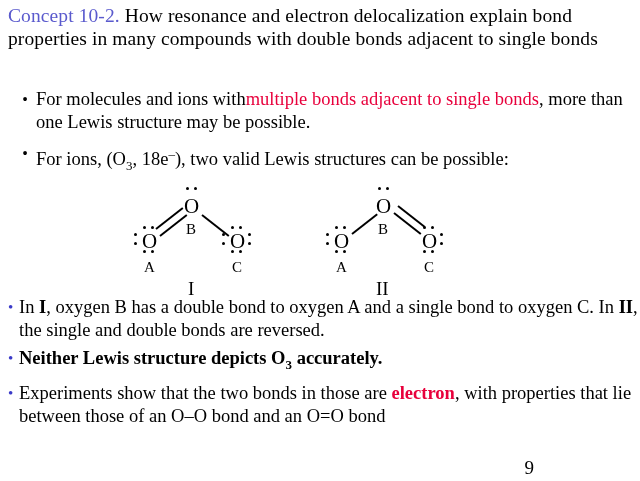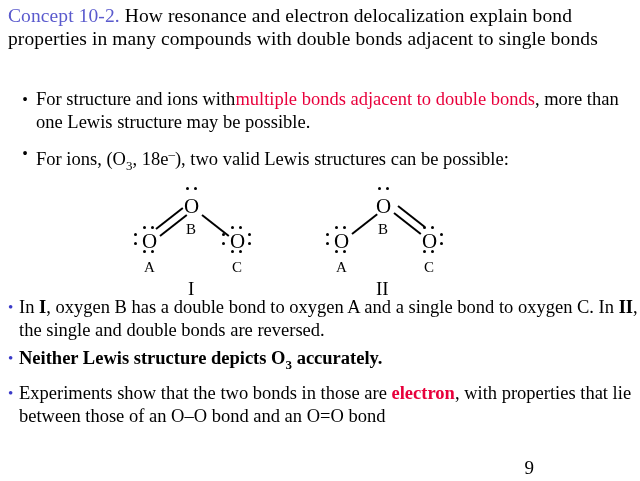--- a/index.html
+++ b/index.html
@@ -171,7 +171,7 @@
 
     <div class="bullet-row">
       <div class="bullet-dot">•</div>
-      <div class="bullet-text"><span>For structure and ions with</span><span class="red">multiple bonds adjacent to double bonds</span><span>, more than one Lewis structure may be possible.</span></div>
+      <div class="bullet-text"><span>For molecules and ions with</span><span class="red">multiple bonds adjacent to double bonds</span><span>, more than one Lewis structure may be possible.</span></div>
     </div>
 
     <div class="bullet-row">

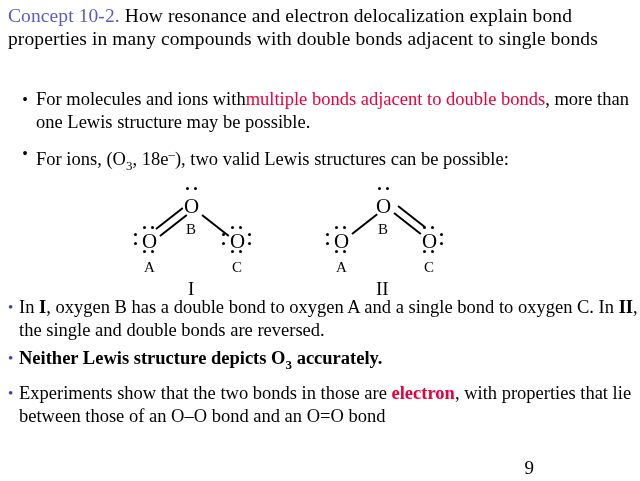--- a/index.html
+++ b/index.html
@@ -171,7 +171,7 @@
 
     <div class="bullet-row">
       <div class="bullet-dot">•</div>
-      <div class="bullet-text"><span>For molecules and ions with</span><span class="red">multiple bonds adjacent to double bonds</span><span>, more than one Lewis structure may be possible.</span></div>
+      <div class="bullet-text"><span>For molecules and ions with</span><span class="red">multiple bonds adjacent to single bonds</span><span>, more than one Lewis structure may be possible.</span></div>
     </div>
 
     <div class="bullet-row">

